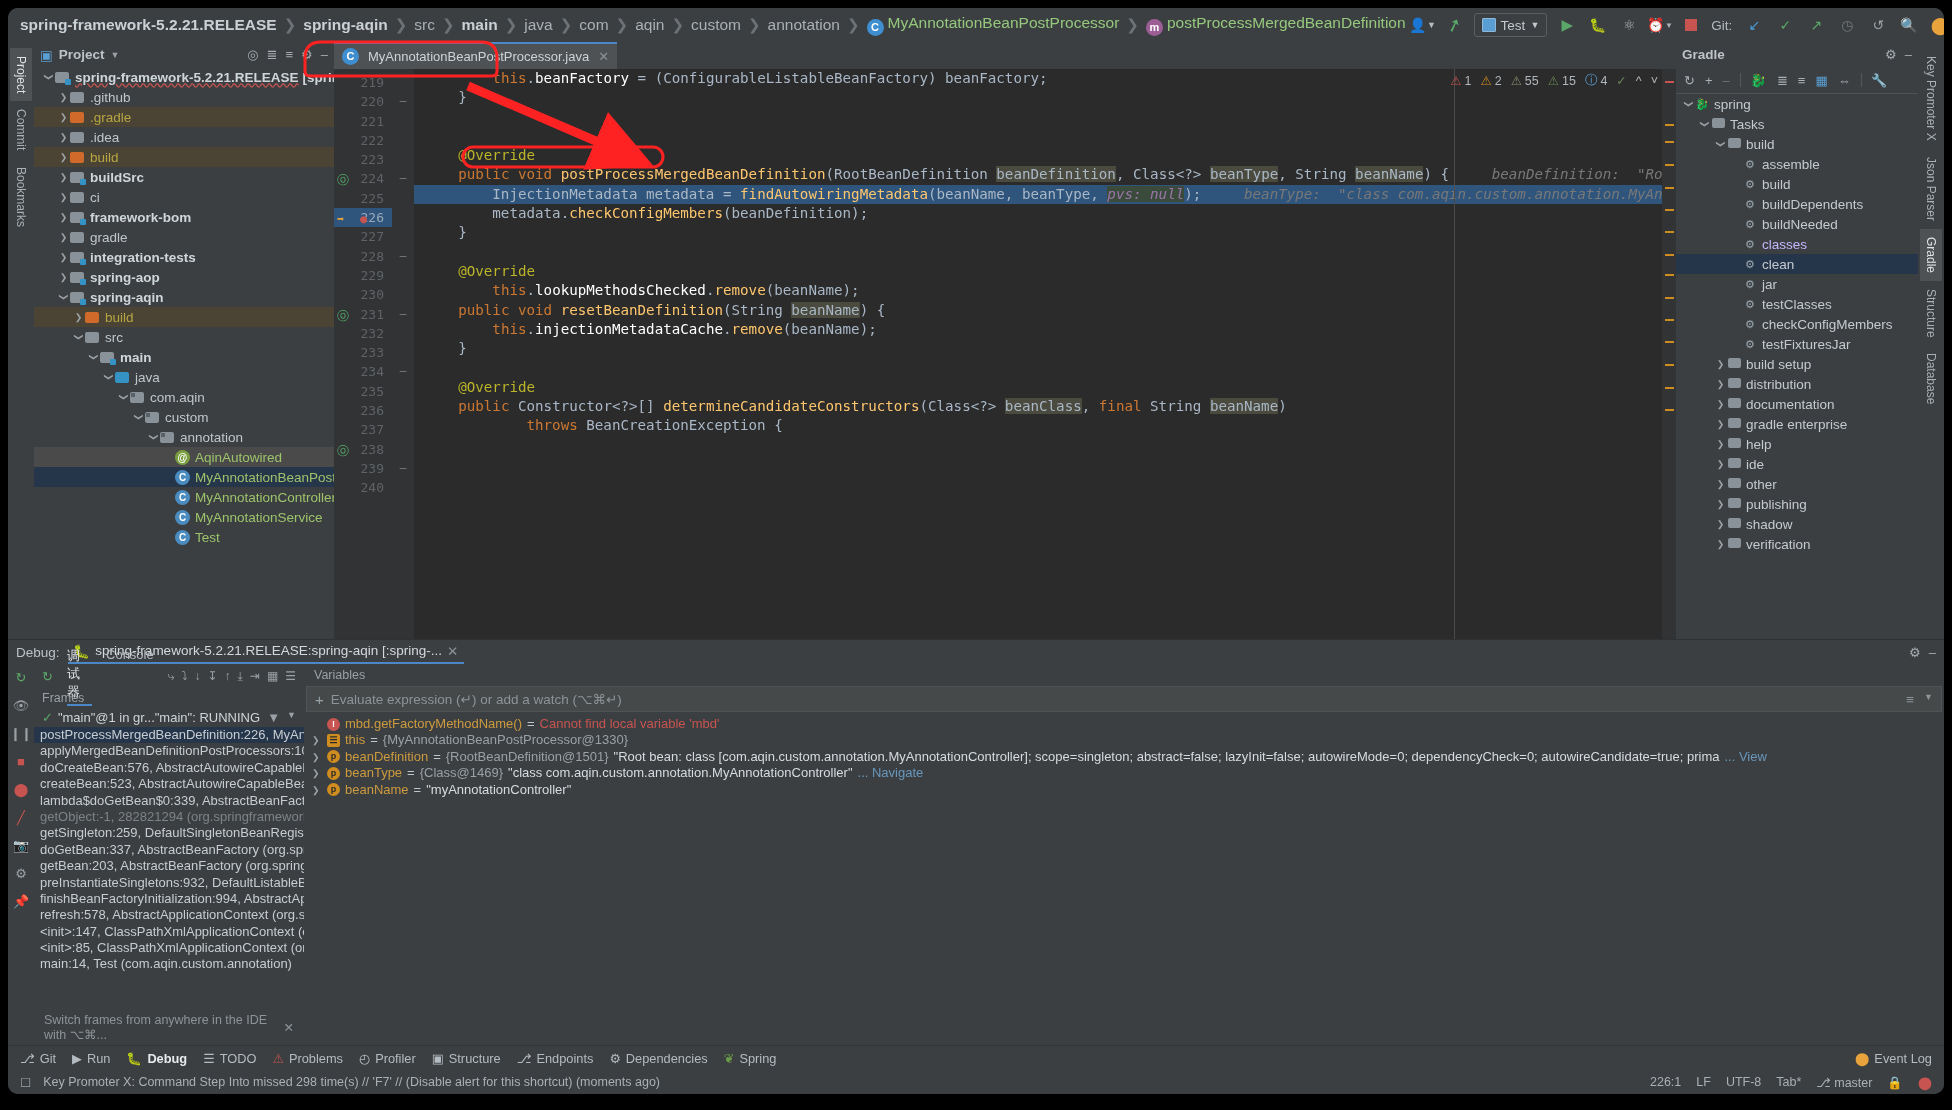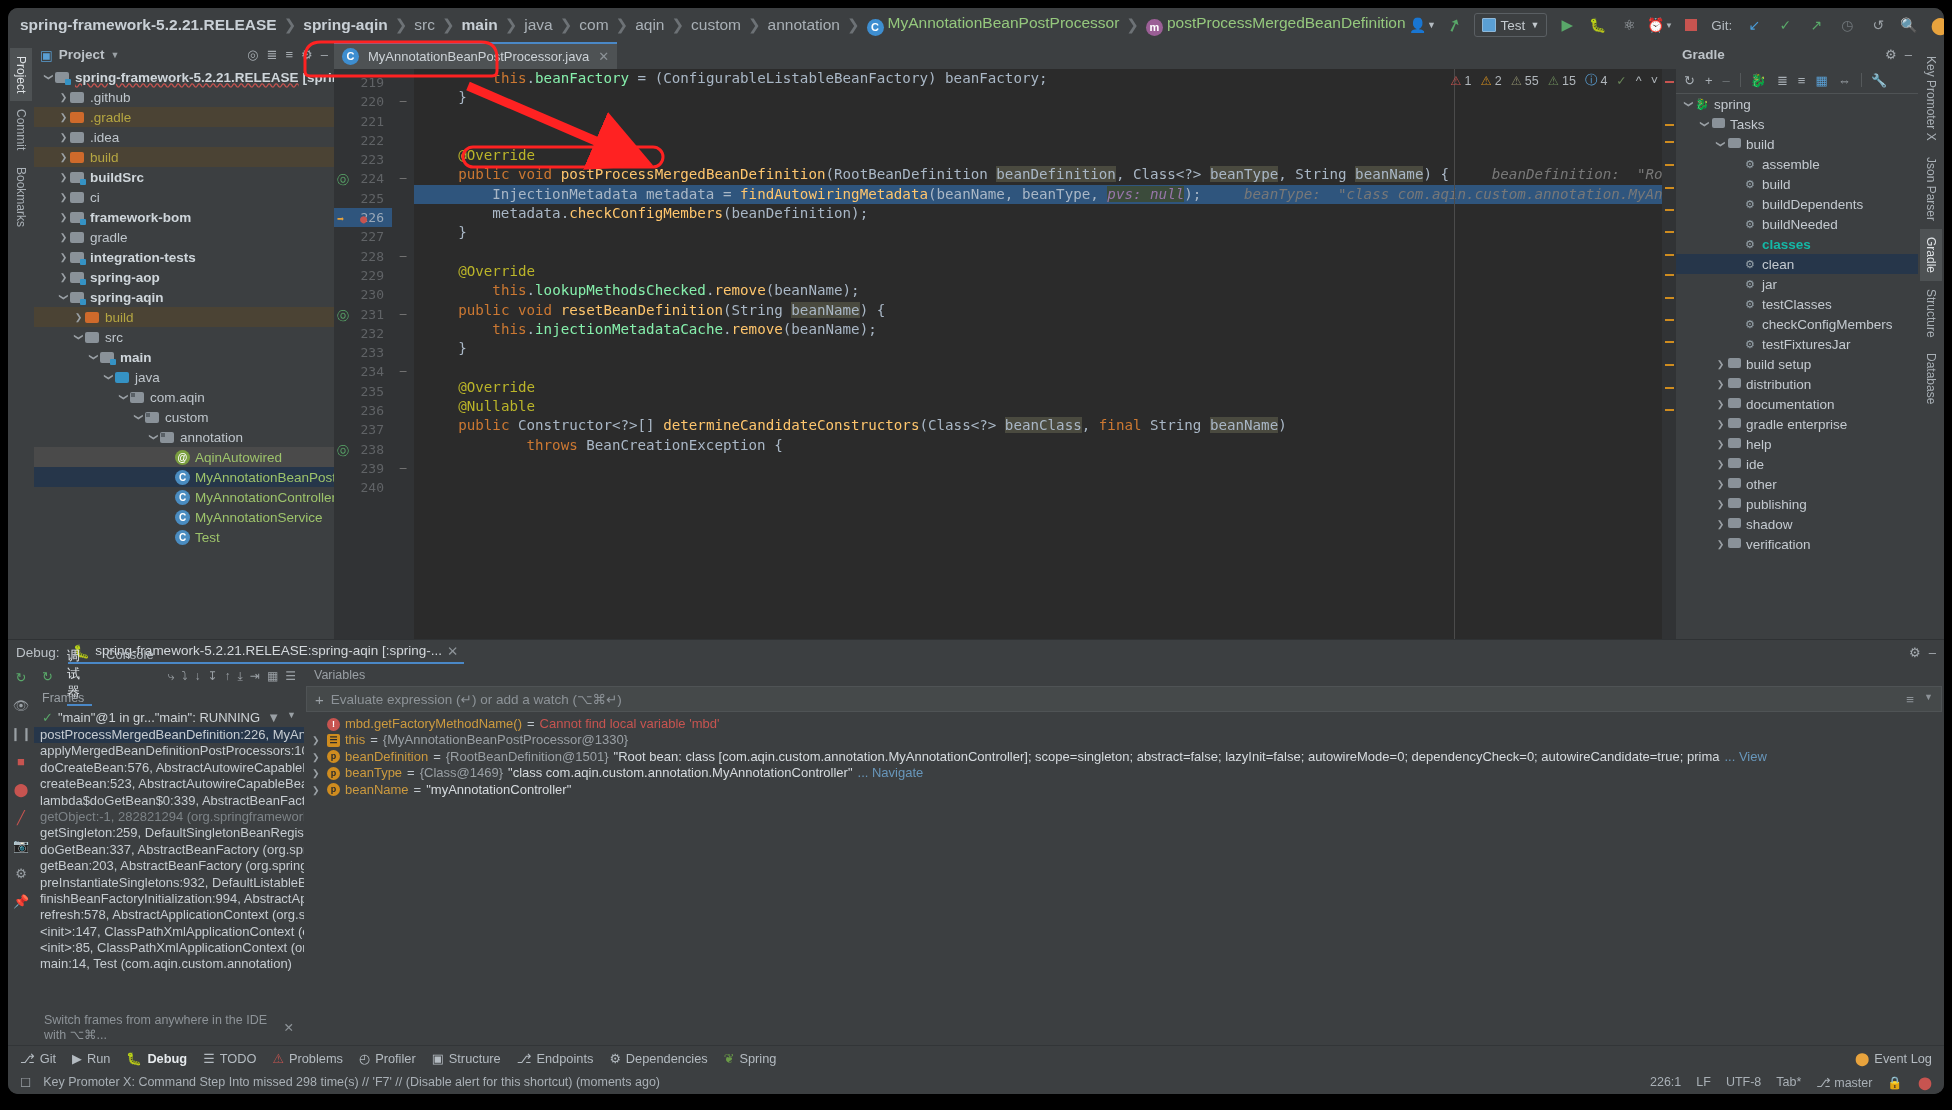--- a/index.html
+++ b/index.html
@@ -66,7 +66,7 @@
   .codeline{height:19.3px;line-height:19.3px;white-space:pre;font-family:"DejaVu Sans Mono",monospace;font-size:14.2px;color:#a9b7c6;padding-left:10px;}
   .codeline.cur{background:#2f557d;}
   .kw{color:#cc7832;}
-  .fn{color:#ffc66d;} .fld{color:#86efac;} .ann{color:#bbb529;}
+  .fn{color:#ffc66d;} .fld{color:#ffffff;} .ann{color:#bbb529;}
   .cmt{color:#629755;} .param{background:#4a4a3f;color:#a9b7c6;}
   .hint{color:#787878;font-style:italic;}
   .pill{background:#3b4b3b;color:#9876aa;font-style:italic;}

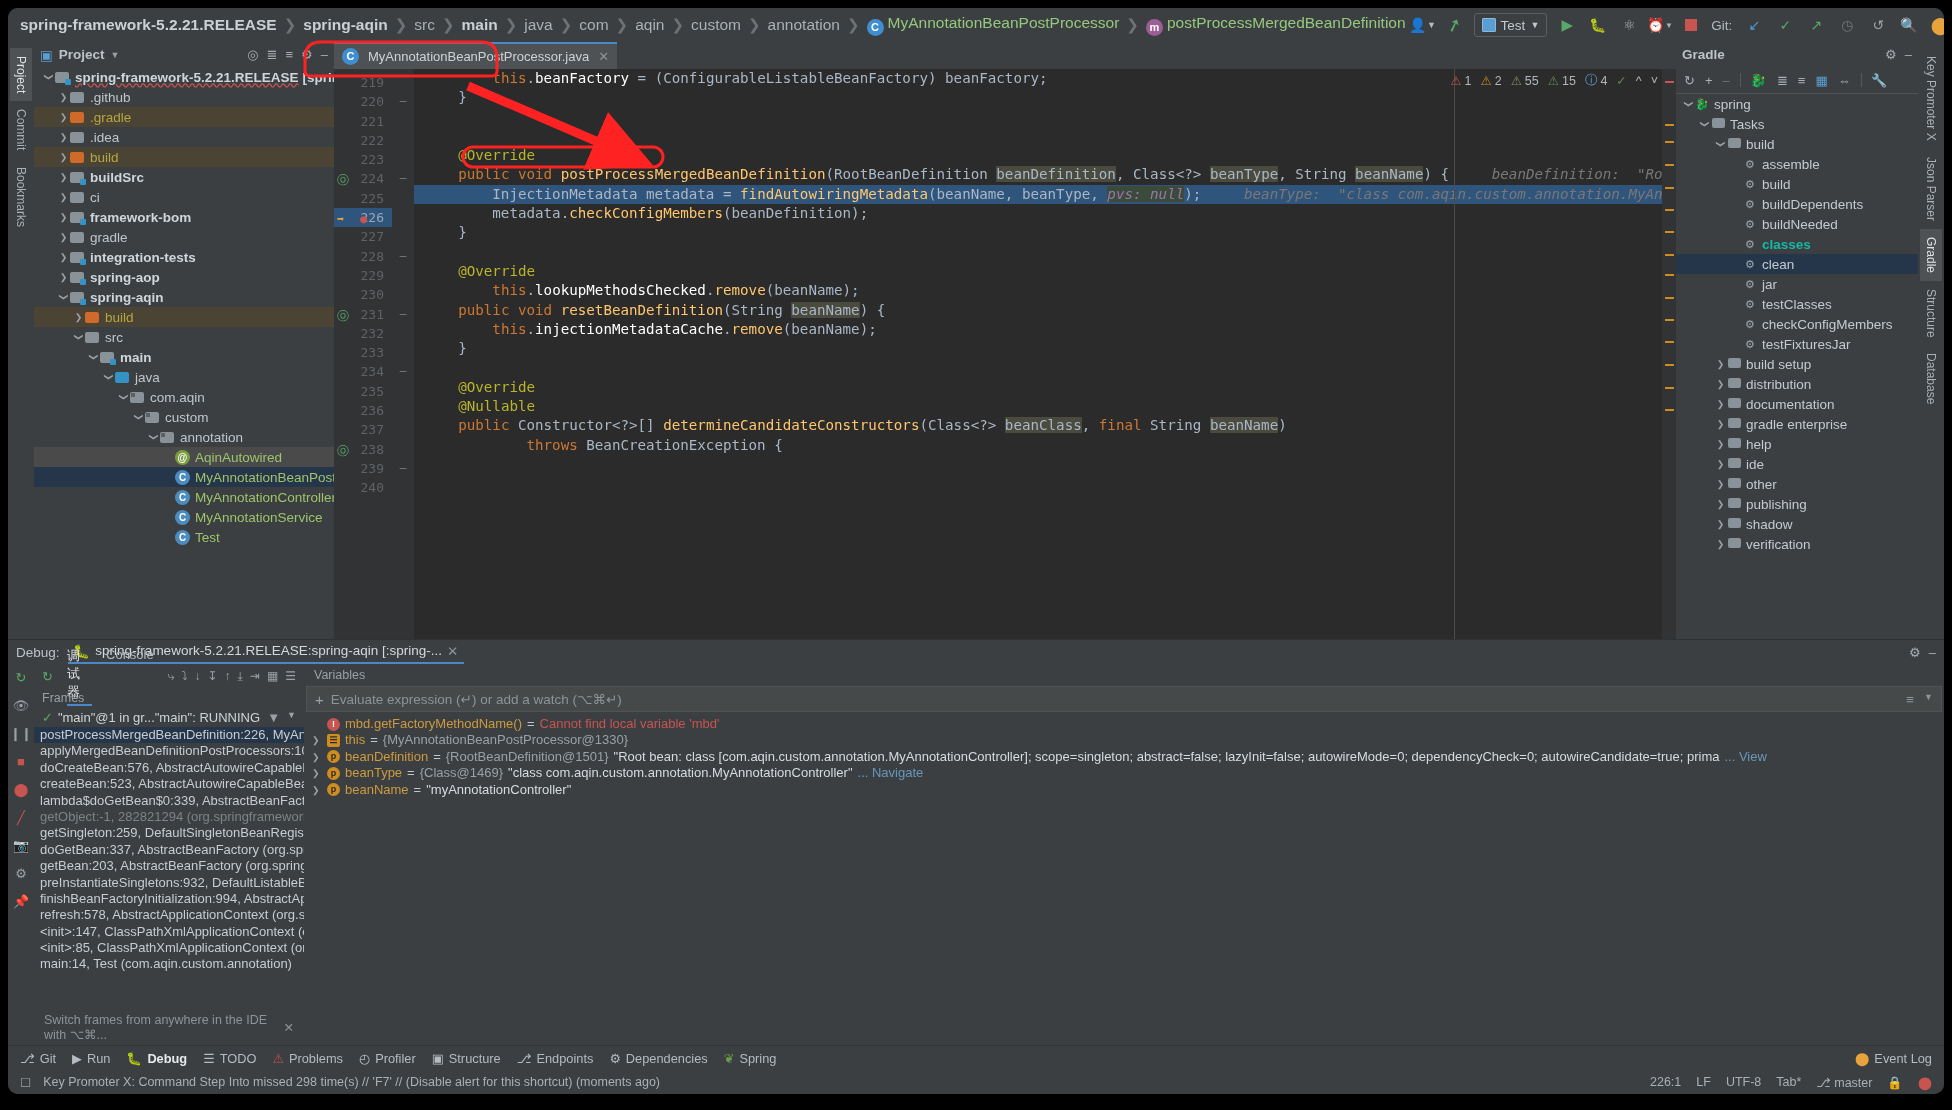--- a/index.html
+++ b/index.html
@@ -548,7 +548,7 @@
           <div class="tnode" style="padding-left: 54px;">
             <span class="arw"></span>
             <span class="gico"><span class="gear">⚙</span></span>
-            <span style="color: #14b8a6; font-weight: bold;">classes</span>
+            <span style="color: #c4b5fd;">classes</span>
           </div>
           <div class="tnode selrow" style="padding-left: 54px;">
             <span class="arw"></span>

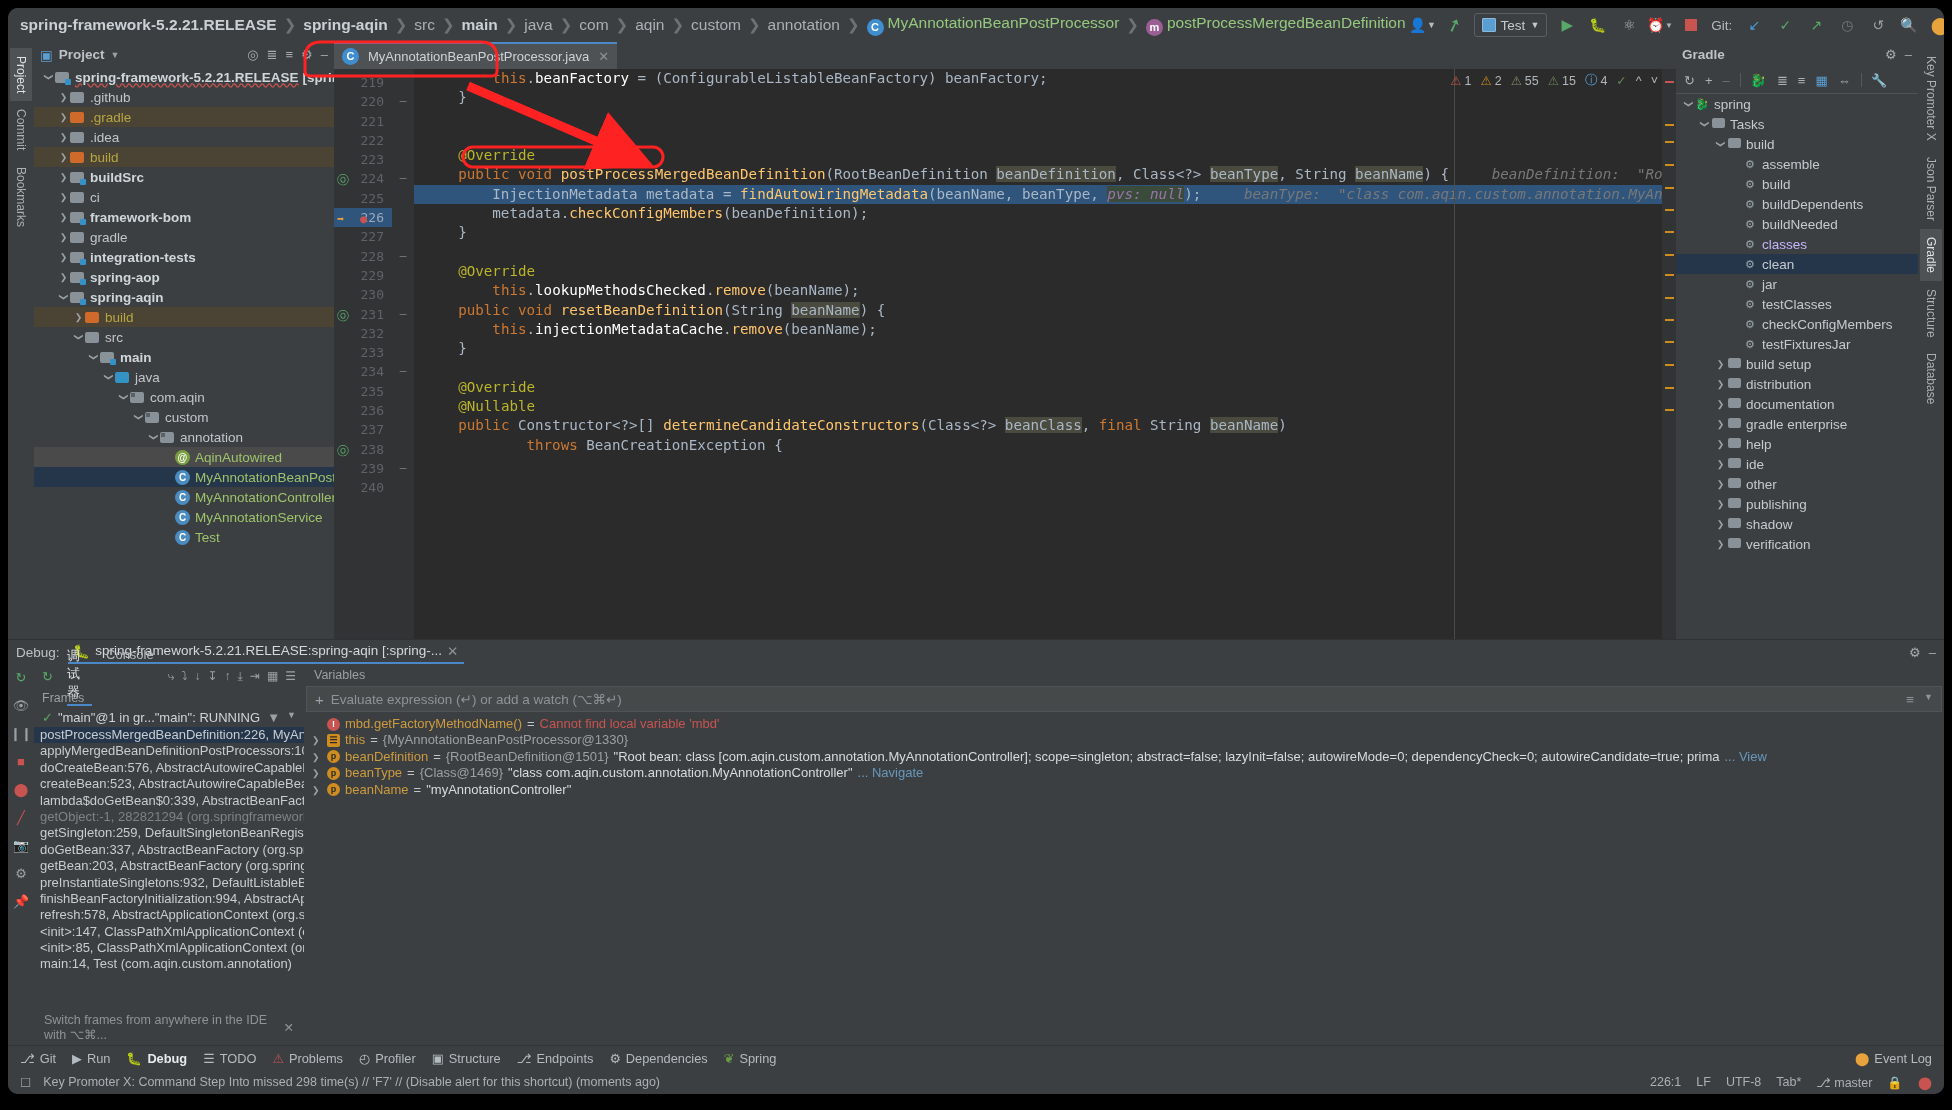--- a/index.html
+++ b/index.html
@@ -462,7 +462,6 @@
             <div class="codeline">    }</div>
             <div class="codeline">&nbsp;</div>
             <div class="codeline">    <span class="ann">@Override</span></div>
-            <div class="codeline">    <span class="ann">@Nullable</span></div>
             <div class="codeline">    <span class="kw">public</span> Constructor&lt;?&gt;[] <span class="fn">determineCandidateConstructors</span>(Class&lt;?&gt; <span class="param">beanClass</span>, <span class="kw">final</span> String <span class="param">beanName</span>)</div>
             <div class="codeline">            <span class="kw">throws</span> BeanCreationException {</div>
             <div class="codeline">&nbsp;</div>

